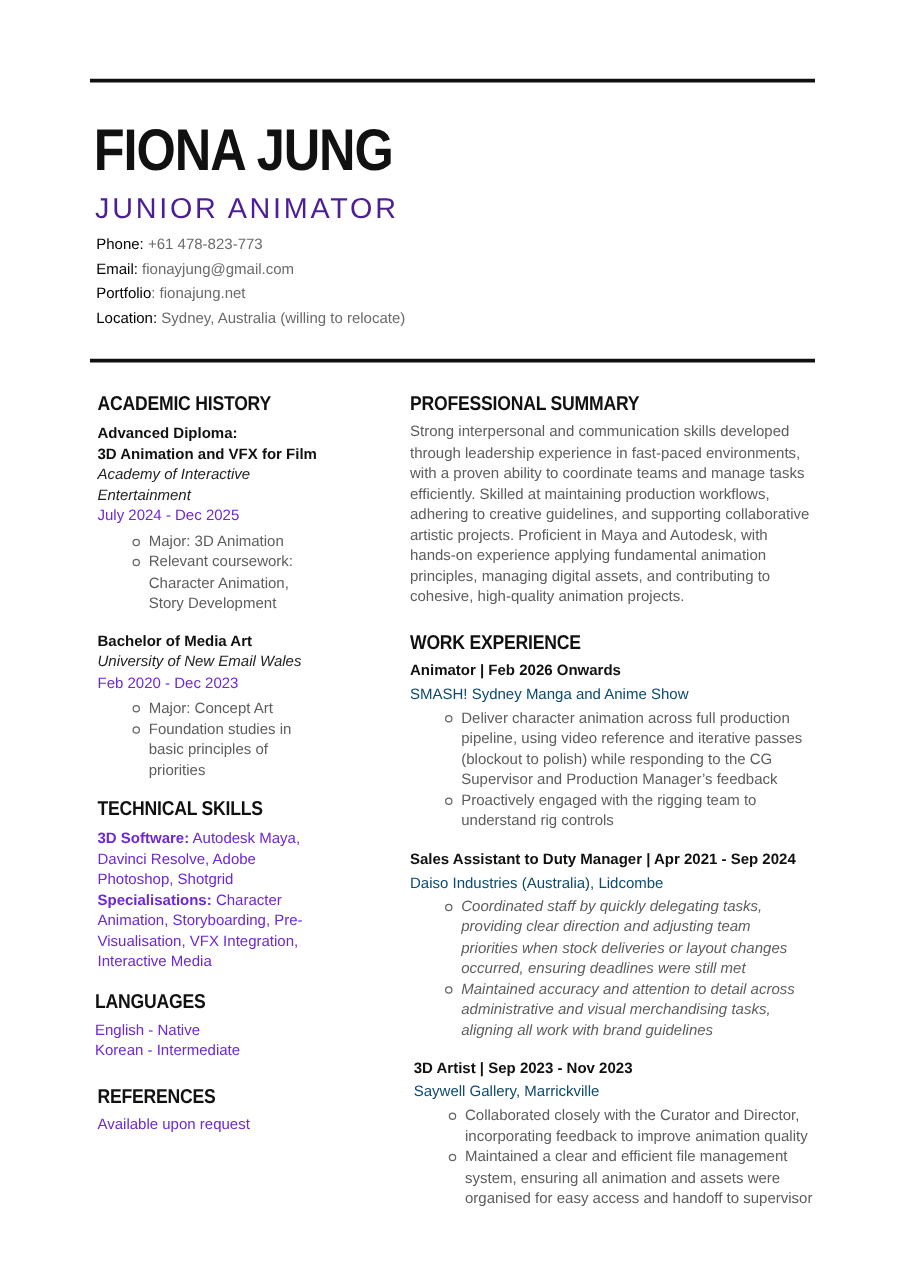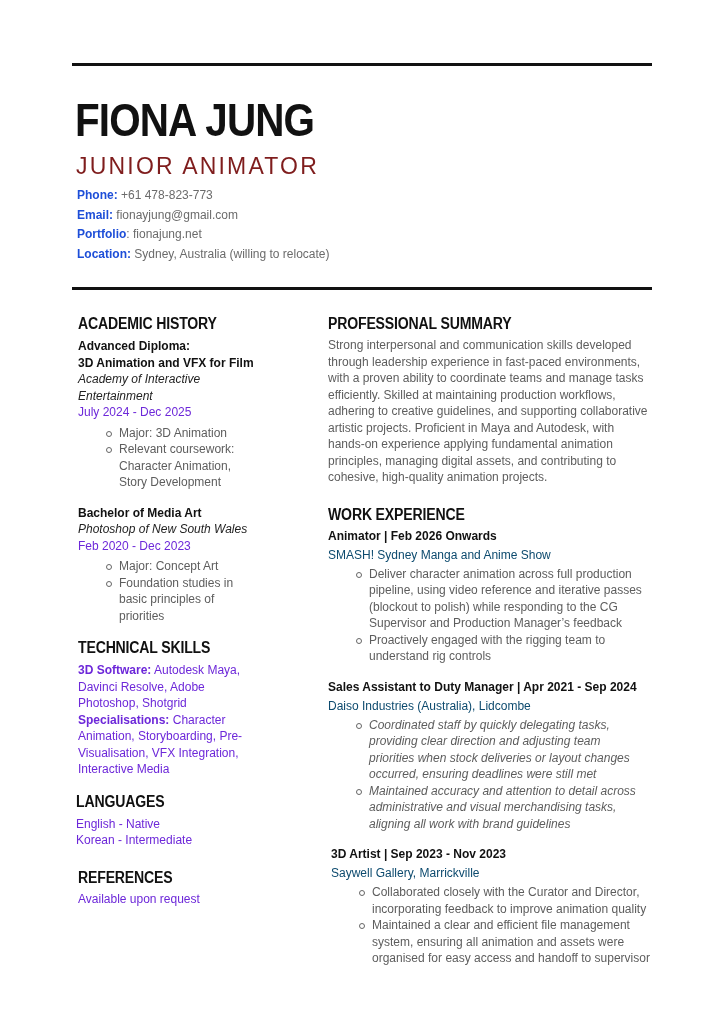--- a/index.html
+++ b/index.html
@@ -18,7 +18,7 @@
     }
     .title {
       position: absolute; left: 76px; top: 152px;
-      font-size: 23px; line-height: 28px; letter-spacing: 2.2px; color: #7f1d1d;
+      font-size: 23px; line-height: 28px; letter-spacing: 2.2px; color: #4c1d95;
     }
     .contact { position: absolute; left: 77px; top: 187px; font-size: 12px; color: #6b6b6b; }
     .contact .row { height: 19.5px; line-height: 17px; }

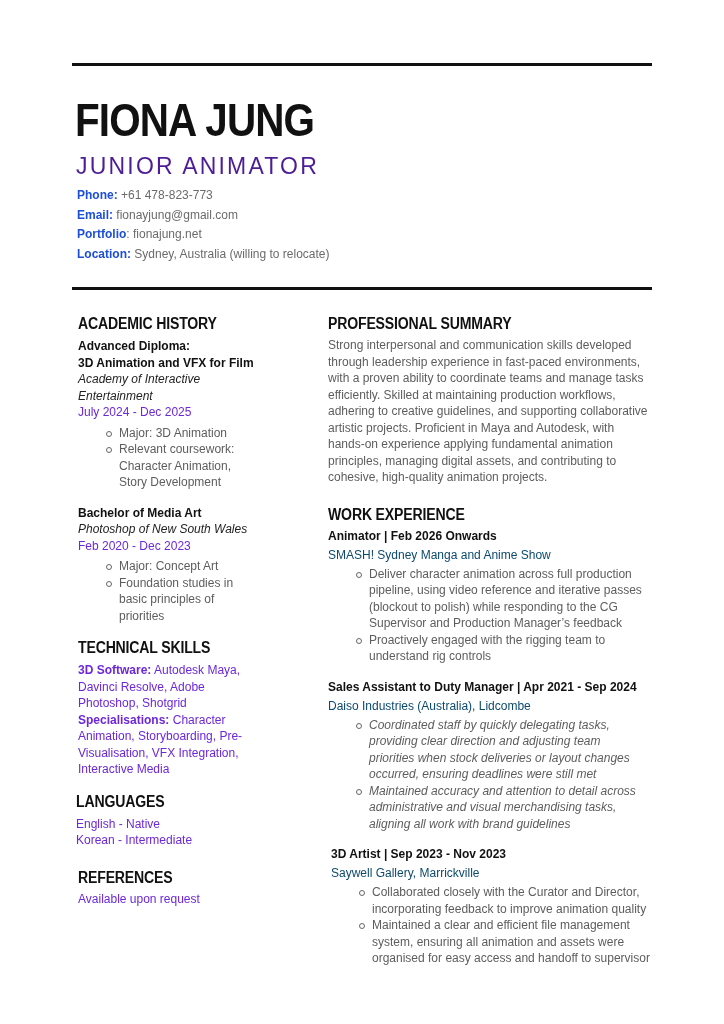--- a/index.html
+++ b/index.html
@@ -22,7 +22,7 @@
     }
     .contact { position: absolute; left: 77px; top: 187px; font-size: 12px; color: #6b6b6b; }
     .contact .row { height: 19.5px; line-height: 17px; }
-    .contact .lbl { font-weight: bold; color: #1d4ed8; }
+    .contact .lbl { font-weight: normal; color: #000000; }
 
     .col-left { position: absolute; left: 78px; top: 314px; width: 210px; }
     .col-right { position: absolute; left: 328px; top: 314px; width: 330px; }

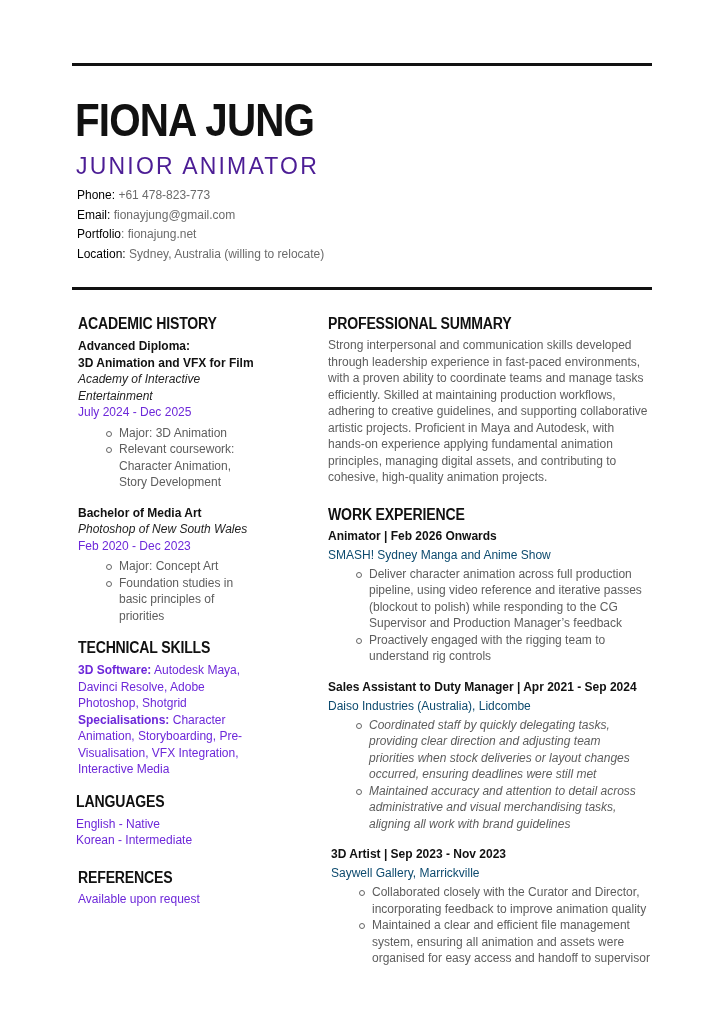--- a/index.html
+++ b/index.html
@@ -82,7 +82,7 @@
     </div>
     <div style="margin-top:14px;">
       <div class="t b">Bachelor of Media Art</div>
-      <div class="t i">Photoshop of New South Wales</div>
+      <div class="t i">University of New Email Wales</div>
       <div class="t">Feb 2020 - Dec 2023</div>
       <ul class="bul">
         <li>Major: Concept Art</li>

